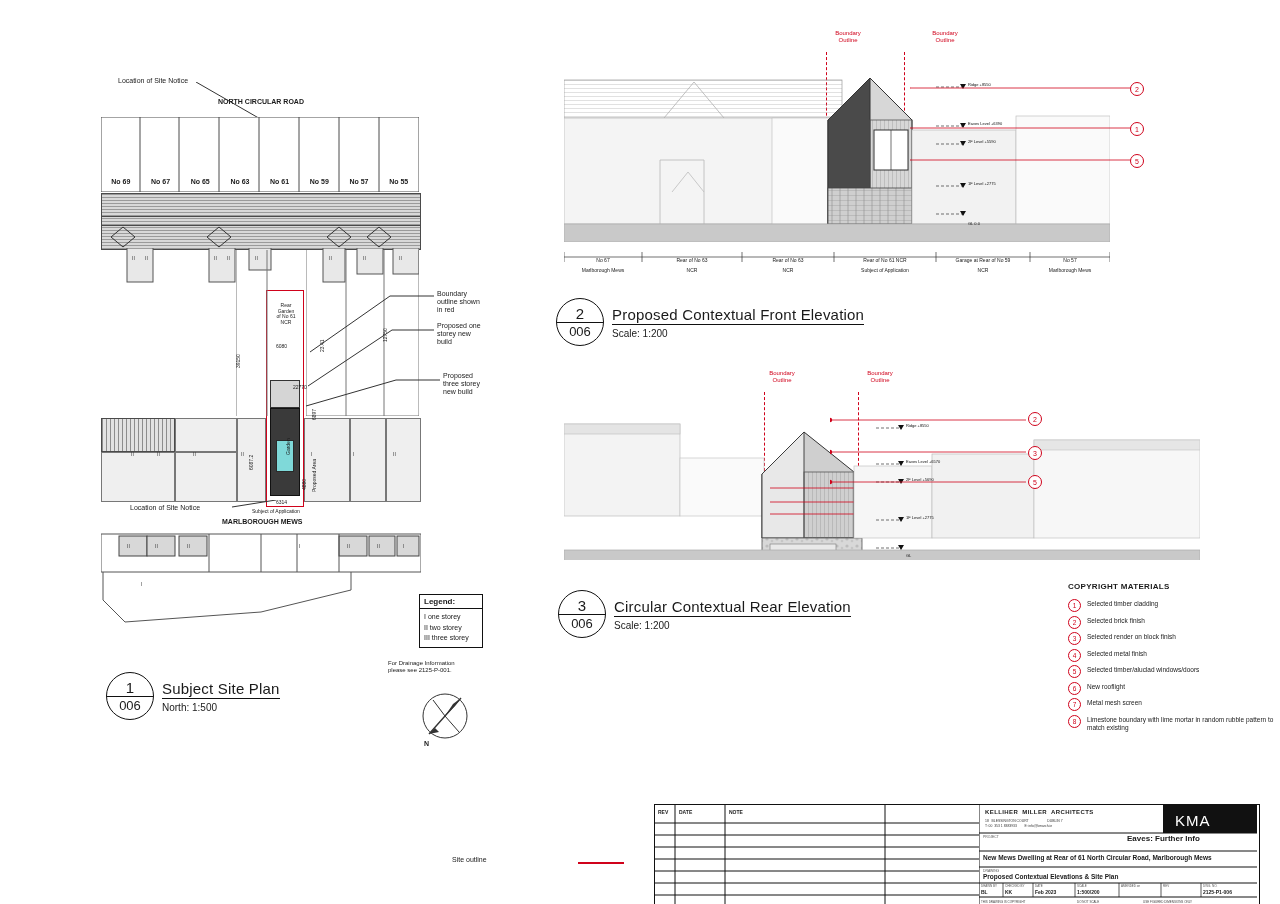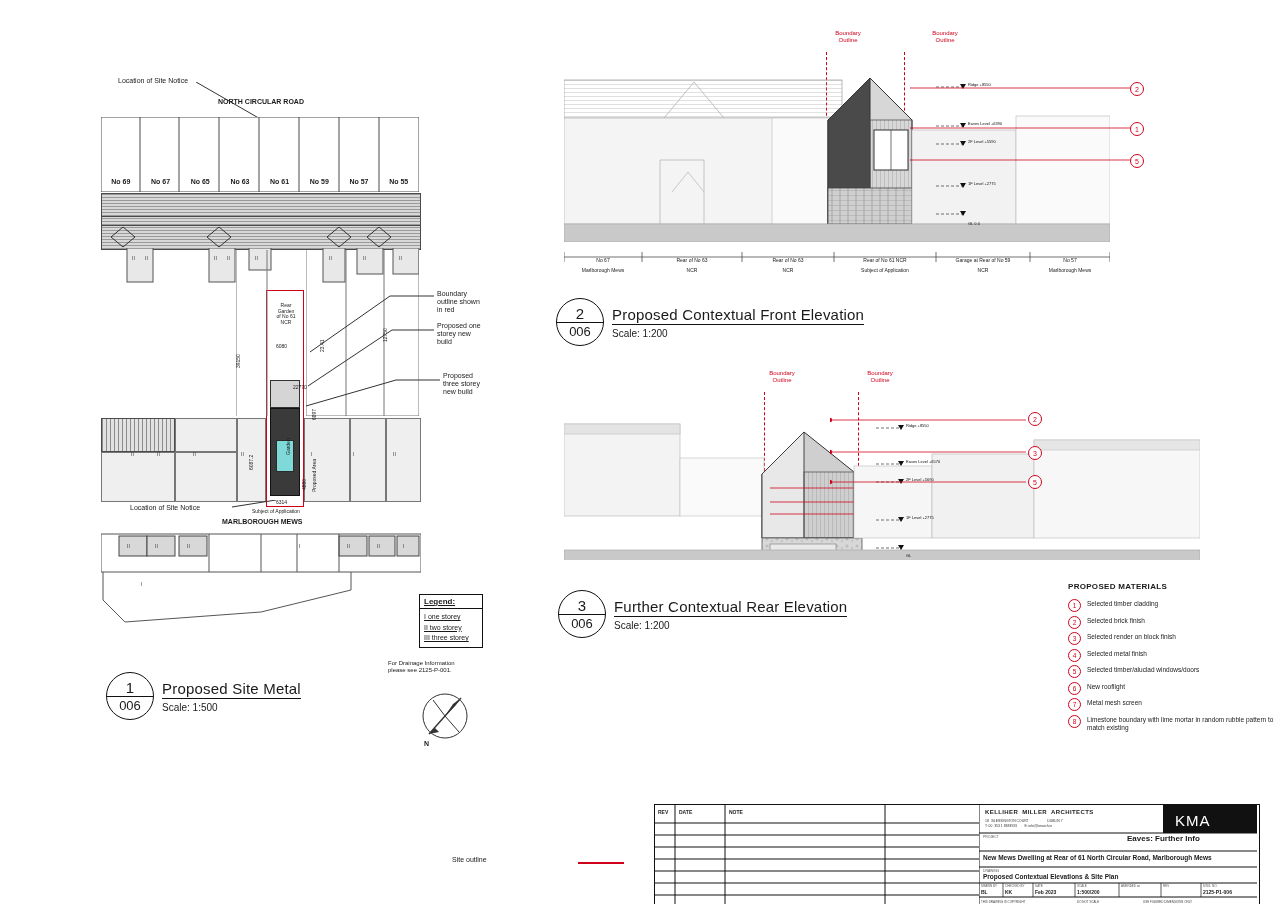--- a/index.html
+++ b/index.html
@@ -520,7 +520,7 @@
 </div>
 
 <div class="abs" style="left:1068px;top:582px;width:210px;">
-  <div class="t bold" style="font-size:8px;letter-spacing:.3px;margin-bottom:8px;">PROPOSED MATERIALS</div>
+  <div class="t bold" style="font-size:8px;letter-spacing:.3px;margin-bottom:8px;">COPYRIGHT MATERIALS</div>
 
   <div class="mat-row">
     <div class="mat-num">1</div>

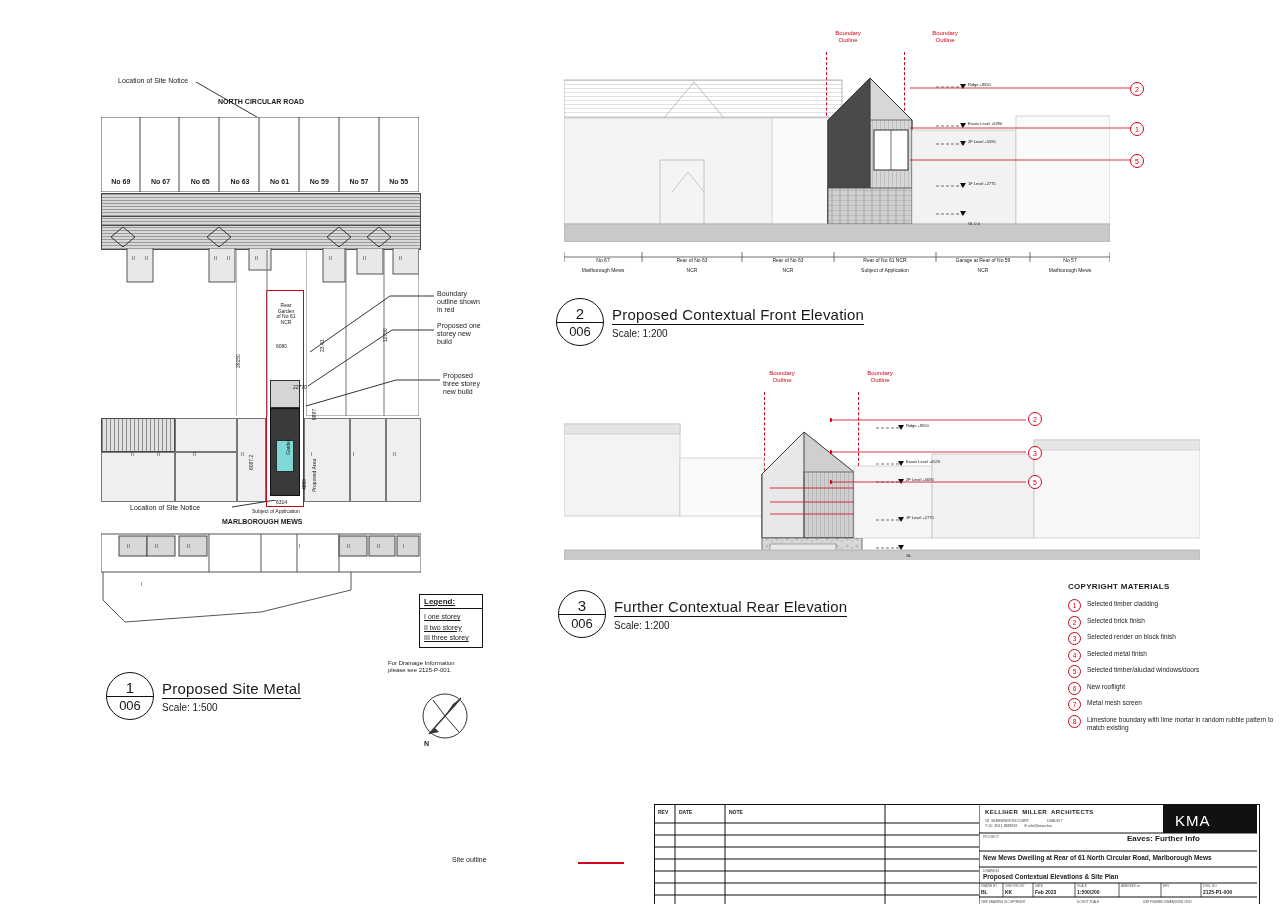--- a/index.html
+++ b/index.html
@@ -32,7 +32,7 @@
   .lightblk{border:1px solid #777;background:#efefef;}
 
   
-  .legend{border:1px solid #111;background:#fff;text-decoration:underline;}
+  .legend{border:1px solid #111;background:#fff;}
   .legend-h{border-bottom:1px solid #111;font-weight:bold;font-size:8px;padding:2px 4px;}
   .legend-b{padding:3px 4px;font-size:7px;line-height:1.5;}
 

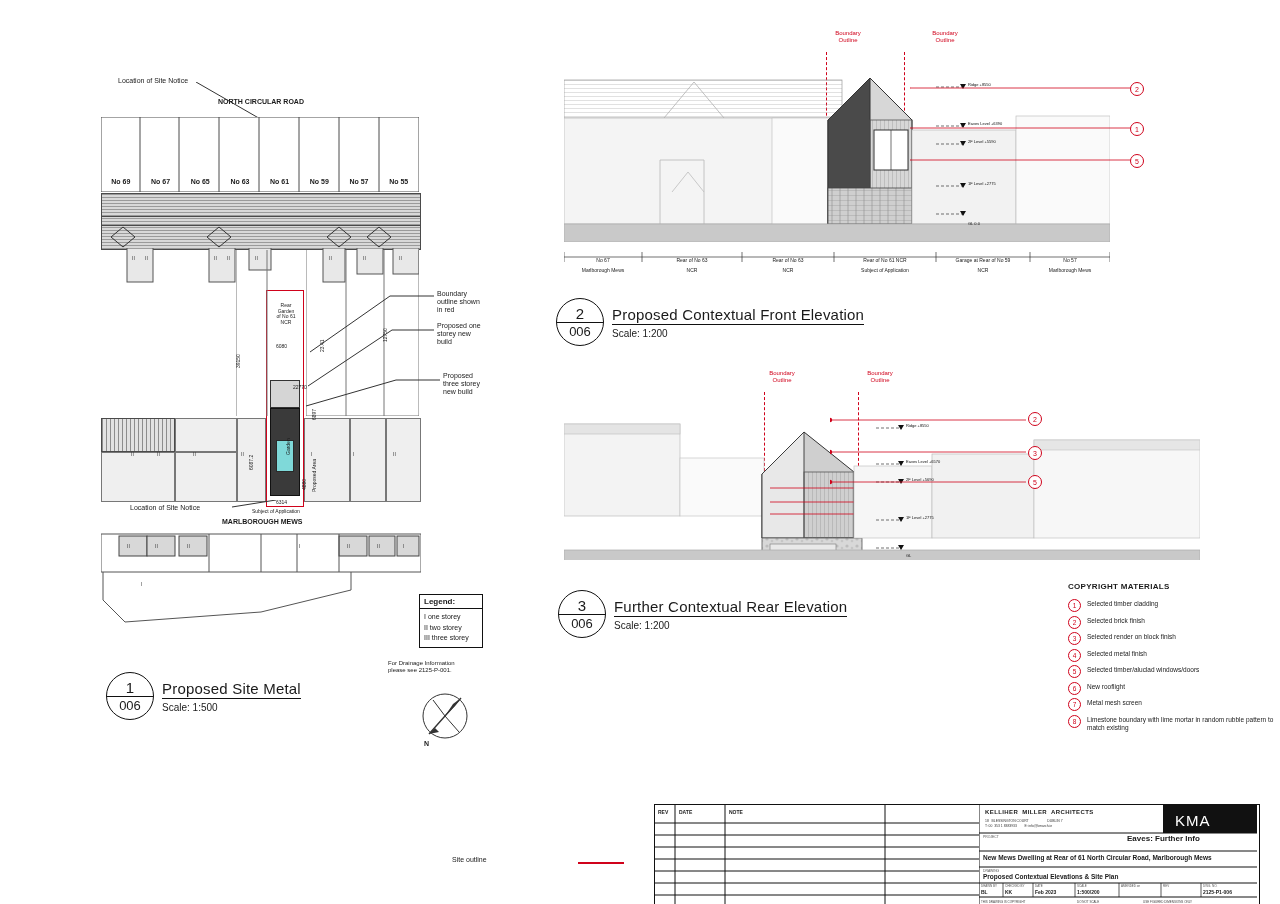--- a/index.html
+++ b/index.html
@@ -513,7 +513,7 @@
       <div class="s">006</div>
     </div>
     <div class="dwg-label">
-      <div class="main">Further Contextual Rear Elevation</div>
+      <div class="main">Circular Contextual Rear Elevation</div>
       <div class="scale">Scale: 1:200</div>
     </div>
   </div>

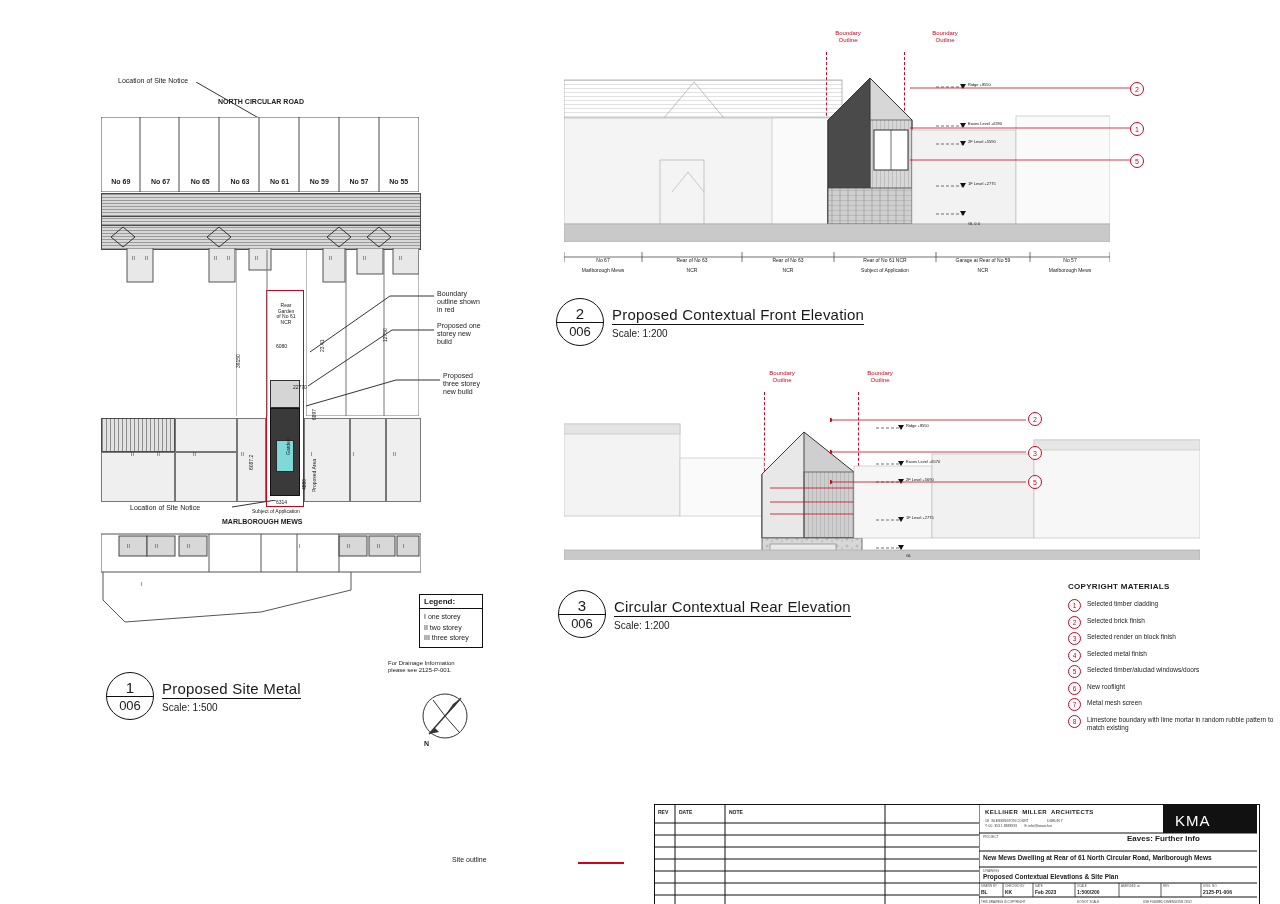--- a/index.html
+++ b/index.html
@@ -276,7 +276,7 @@
       <div class="s">006</div>
     </div>
     <div class="dwg-label">
-      <div class="main">Proposed Site Metal</div>
+      <div class="main">Subject Site Plan</div>
       <div class="scale">Scale: 1:500</div>
     </div>
   </div>

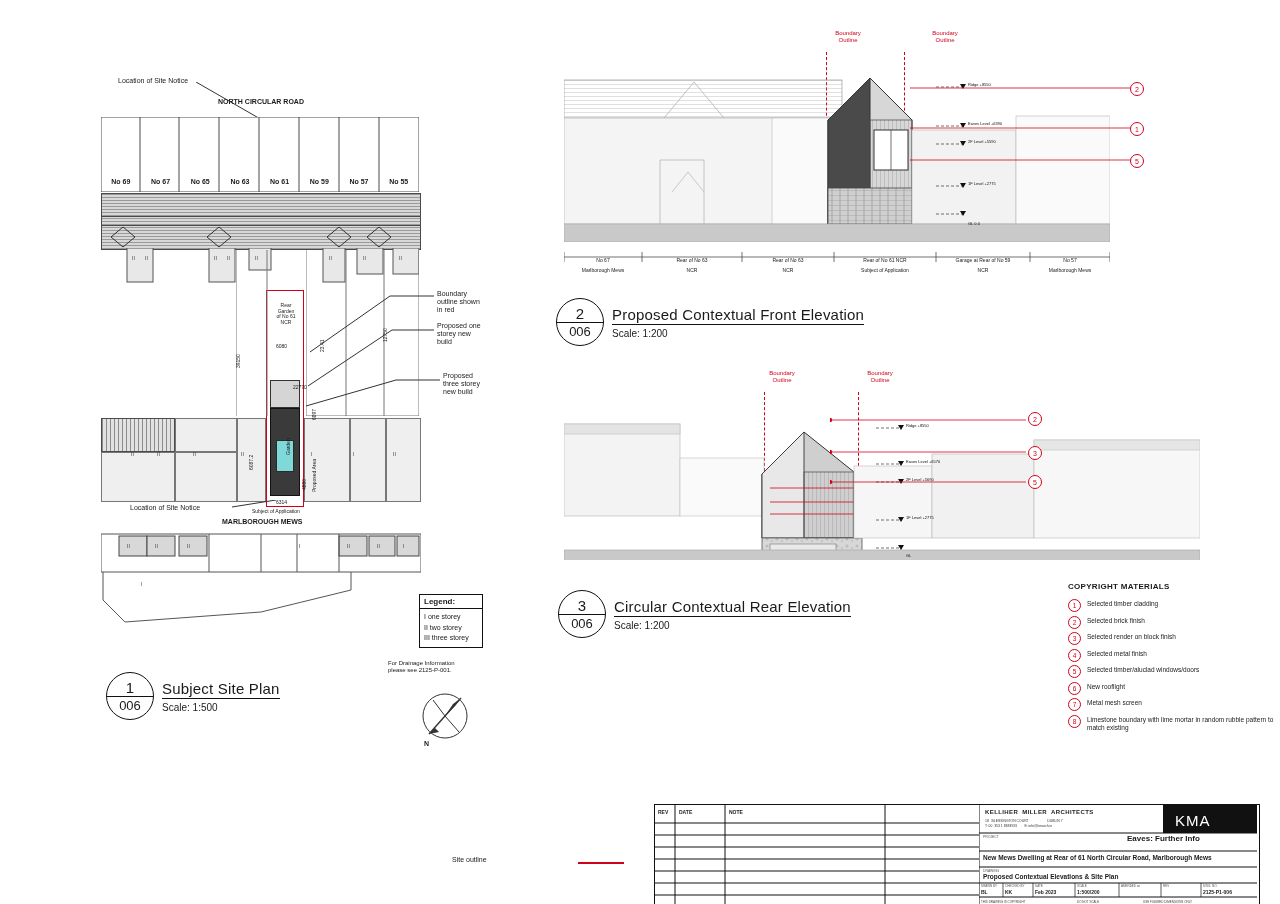--- a/index.html
+++ b/index.html
@@ -277,7 +277,7 @@
     </div>
     <div class="dwg-label">
       <div class="main">Subject Site Plan</div>
-      <div class="scale">Scale: 1:500</div>
+      <div class="scale">North: 1:500</div>
     </div>
   </div>
 

